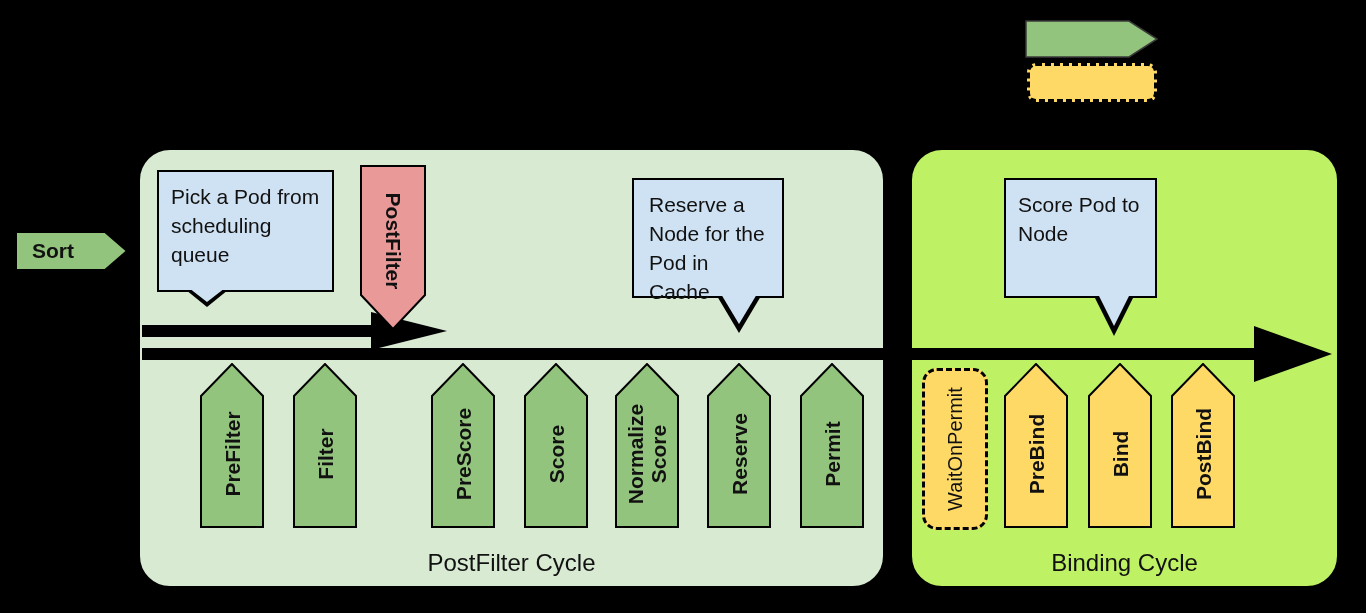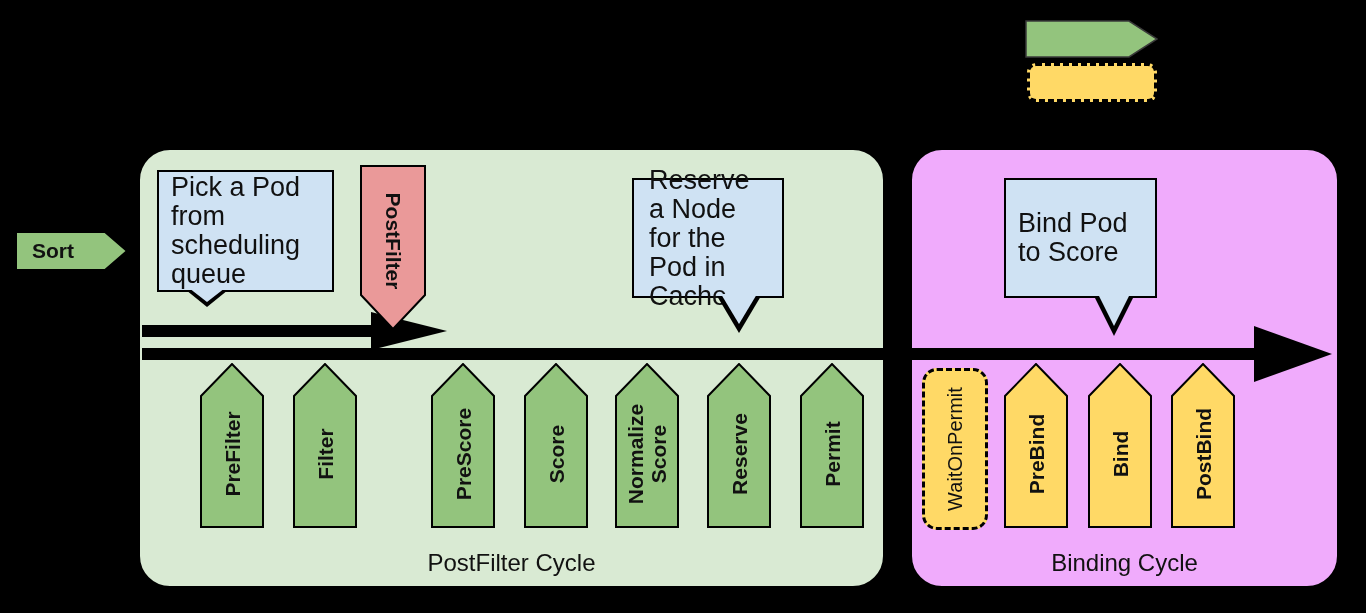--- a/index.html
+++ b/index.html
@@ -13,7 +13,7 @@
   .bar{position:absolute;background:#000;height:12px;}
   .tri{position:absolute;width:0;height:0;}
   .bubble{box-sizing:border-box;position:absolute;background:#CFE2F3;border:2px solid #000;
-          padding:10px 12px;font-size:27px;line-height:29px;display:flex;align-items:center;}
+          padding:10px 12px;font-size:21px;line-height:29px;display:flex;align-items:flex-start;}
   .bubble span{display:block;}
   .ep{position:absolute;width:64px;height:165px;}
   .ep svg, .pf svg{position:absolute;left:0;top:0;}

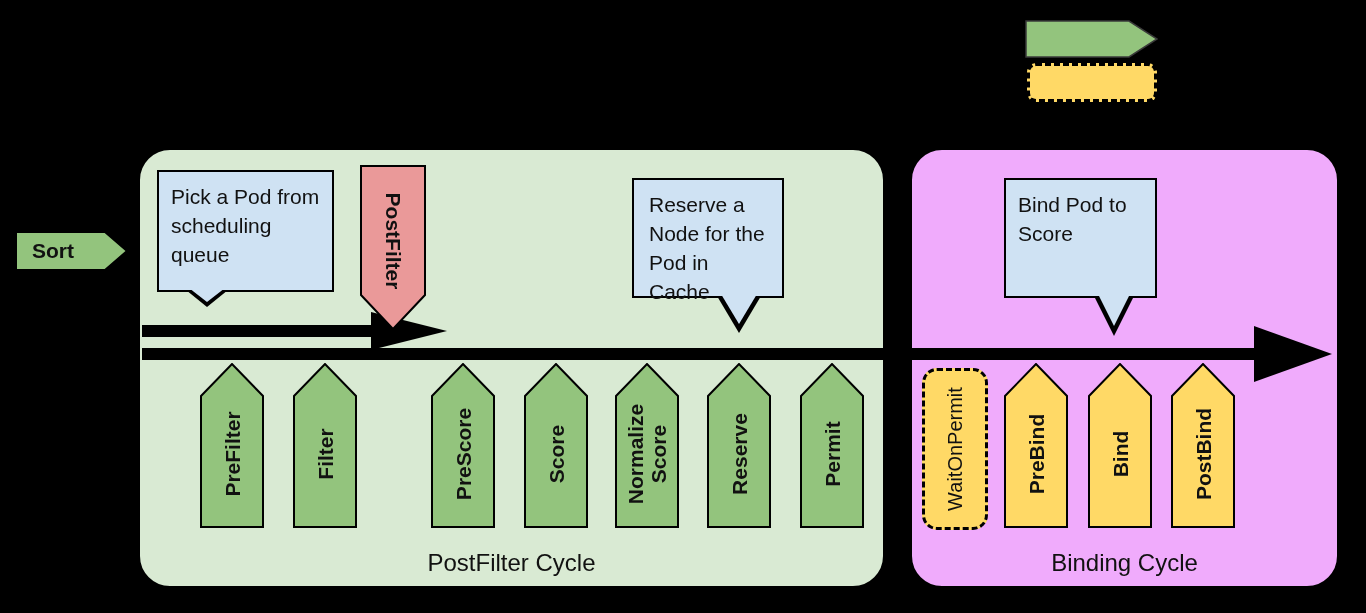--- a/index.html
+++ b/index.html
@@ -91,7 +91,7 @@
        border-right:18px solid transparent;border-top:30px solid #CFE2F3;"></div>
 
   <div class="bubble" style="left:1004px;top:178px;width:153px;height:120px;">
-    <span>Bind Pod to Score</span>
+    <span>Score Pod to Node</span>
   </div>
   <div class="tri" style="left:1094px;top:296px;border-left:20px solid transparent;
        border-right:20px solid transparent;border-top:40px solid #000;"></div>

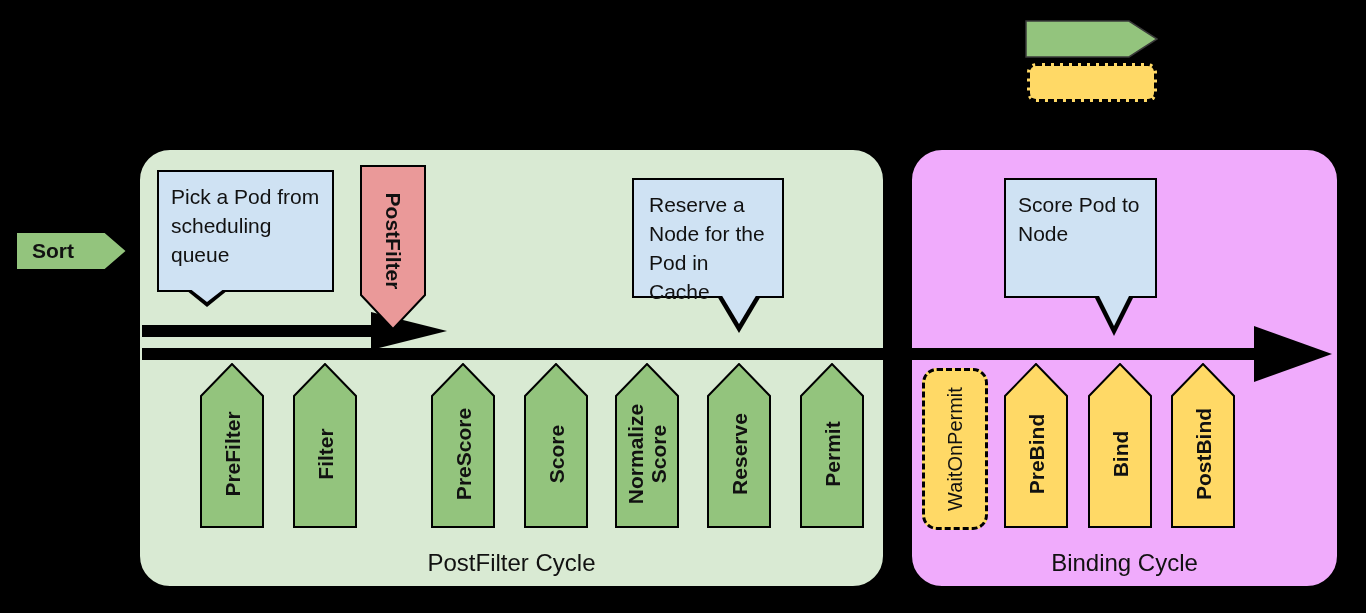--- a/index.html
+++ b/index.html
@@ -8,7 +8,7 @@
   .abs{position:absolute;}
   .container{box-sizing:border-box;border:4px solid #000;border-radius:34px;}
   .sched{background:#D9EAD3;}
-  .bindc{background:#f0abfc;}
+  .bindc{background:#bef264;}
   .cycle-label{position:absolute;left:0;right:0;bottom:9px;text-align:center;font-size:24px;}
   .bar{position:absolute;background:#000;height:12px;}
   .tri{position:absolute;width:0;height:0;}

